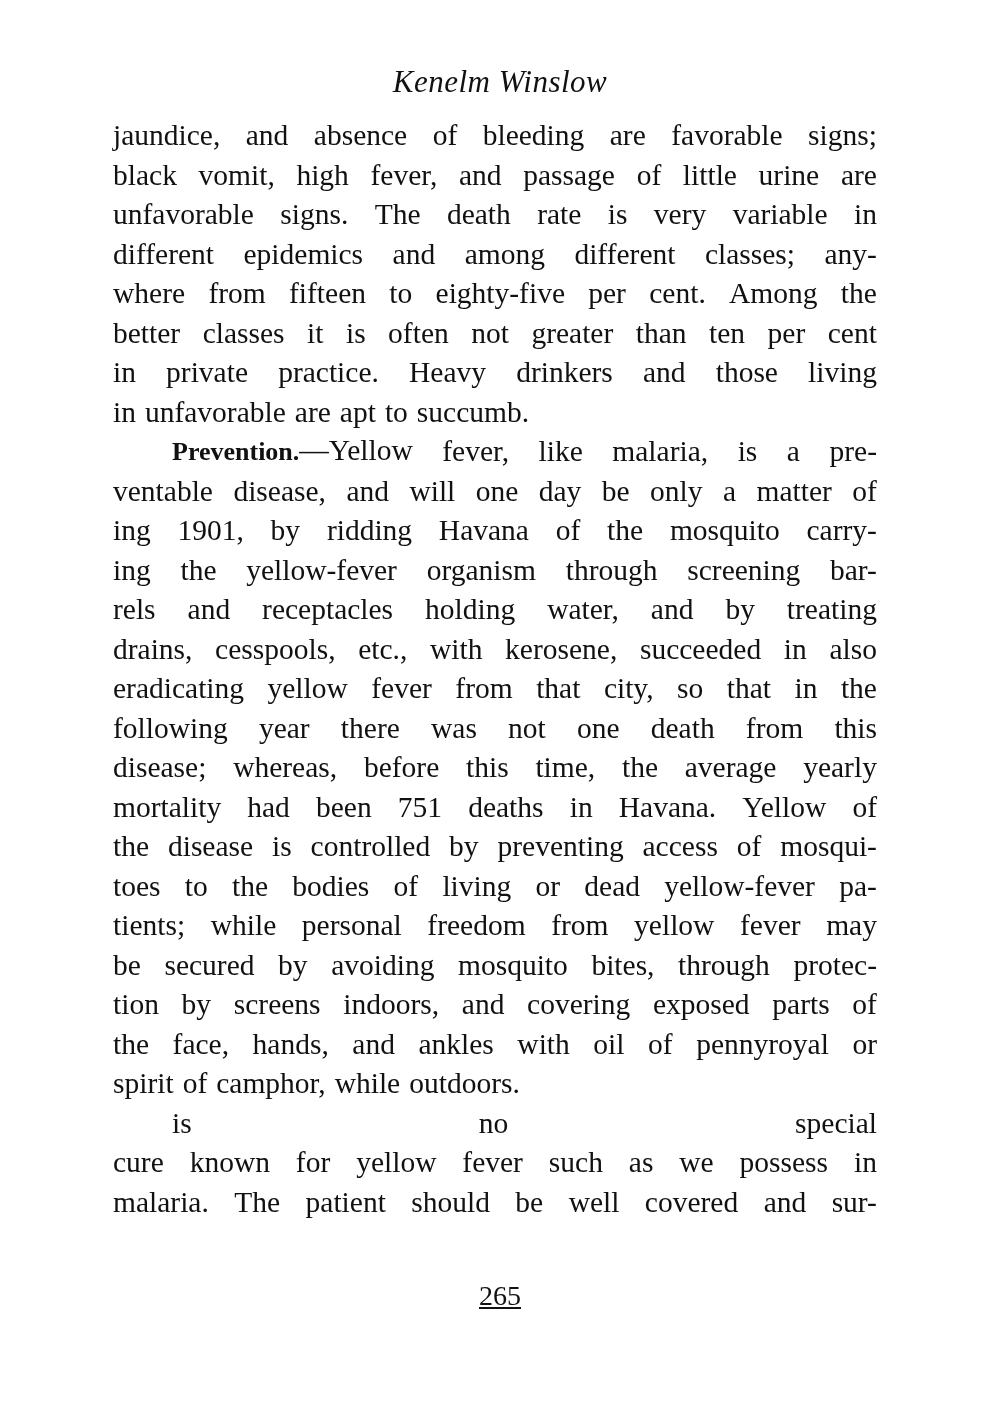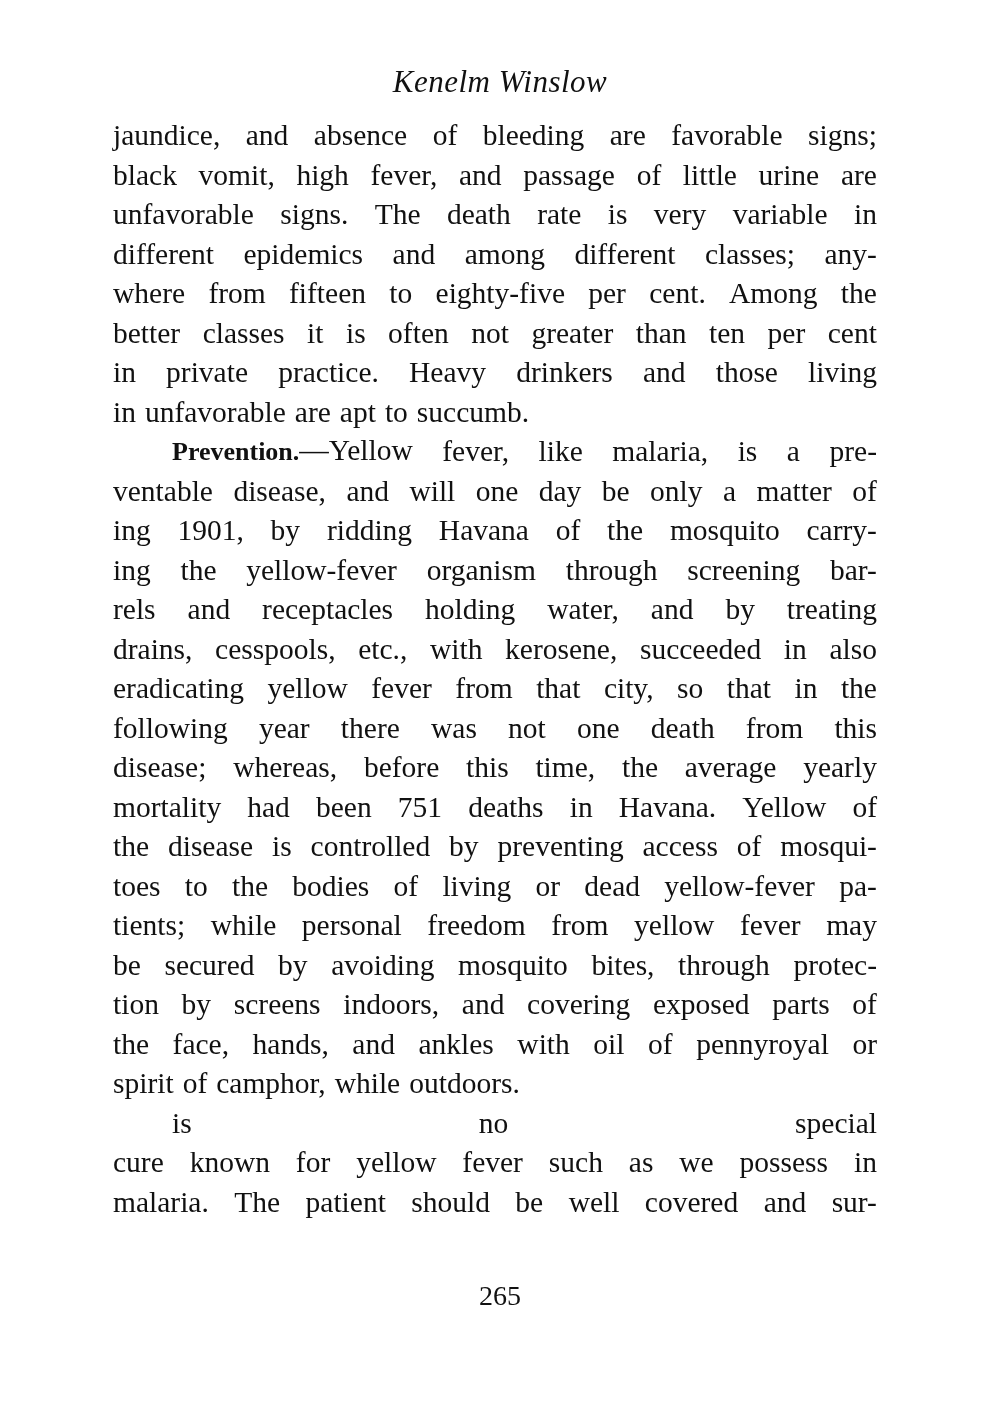--- a/index.html
+++ b/index.html
@@ -27,6 +27,7 @@
   .folio {
     position: absolute; top: 1280px; left: 0; width: 1000px; text-align: center;
     font-size: 28px;
+    text-decoration: underline;
   }
 </style>
 </head>

